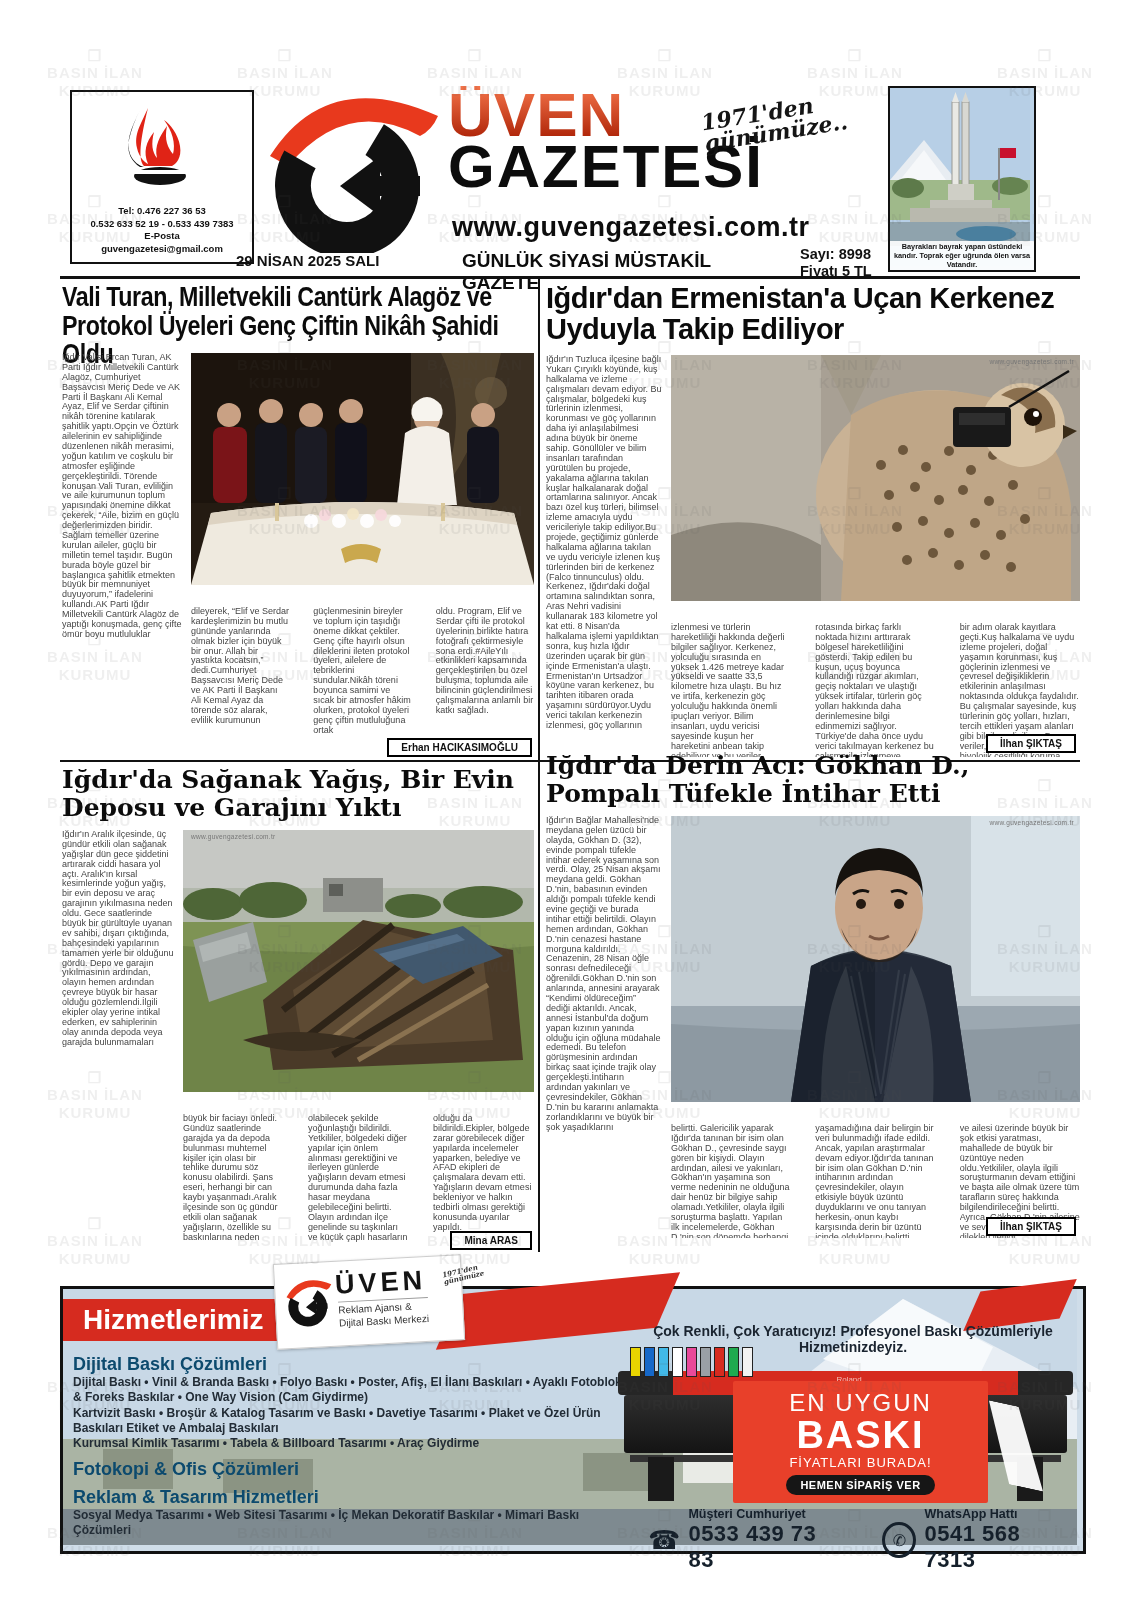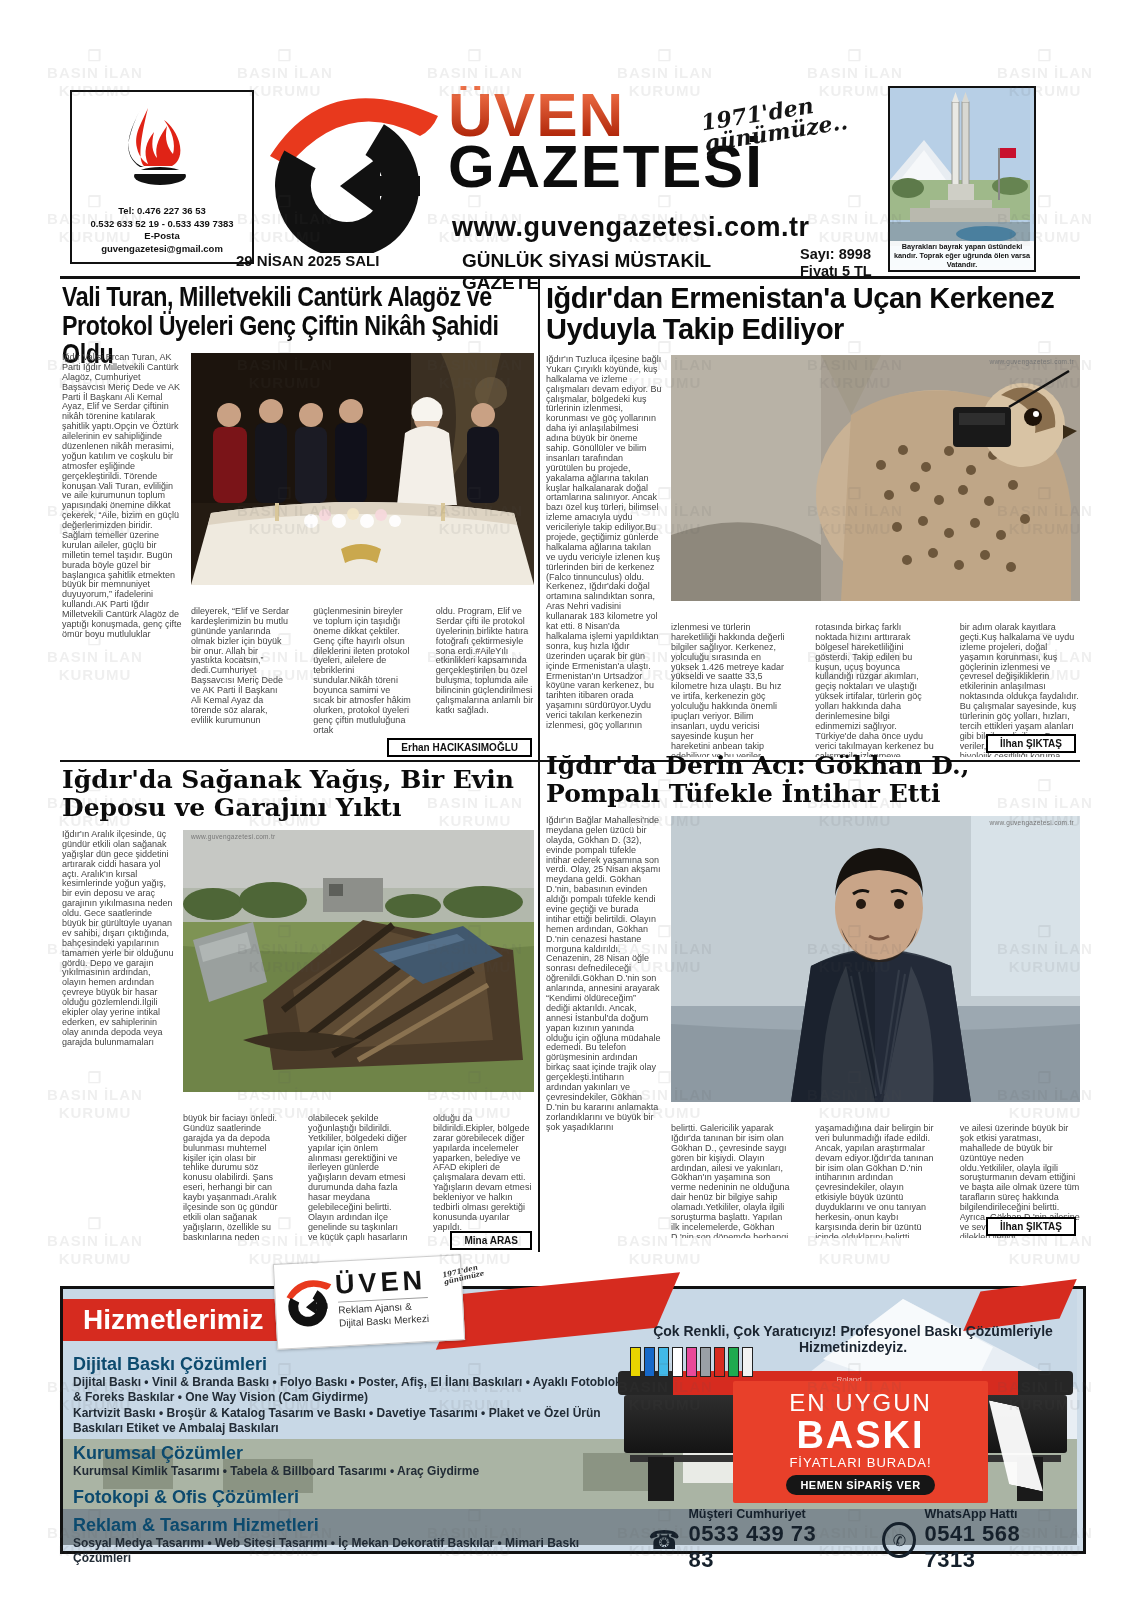--- a/index.html
+++ b/index.html
@@ -637,7 +637,6 @@
       <div class="ad-sec-title">Dijital Baskı Çözümleri</div>
       <div class="ad-sec-body">Dijital Baskı • Vinil &amp; Branda Baskı • Folyo Baskı • Poster, Afiş, El İlanı Baskıları • Ayaklı Fotoblok &amp; Foreks Baskılar • One Way Vision (Cam Giydirme)</div>
       <div class="ad-sec-body">Kartvizit Baskı • Broşür &amp; Katalog Tasarım ve Baskı • Davetiye Tasarımı • Plaket ve Özel Ürün Baskıları Etiket ve Ambalaj Baskıları</div>
-      <div class="ad-sec-title">Kurumsal Çözümler</div>
       <div class="ad-sec-body">Kurumsal Kimlik Tasarımı • Tabela &amp; Billboard Tasarımı • Araç Giydirme</div>
       <div class="ad-sec-title">Fotokopi &amp; Ofis Çözümleri</div>
       <div class="ad-sec-title">Reklam &amp; Tasarım Hizmetleri</div>

